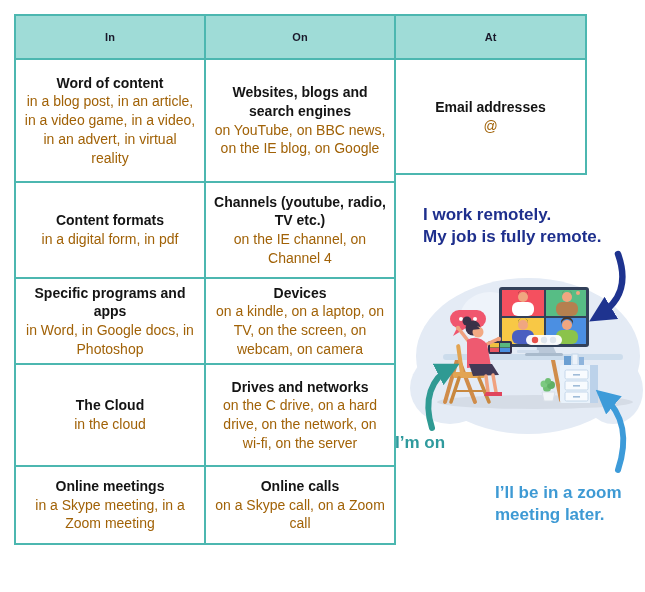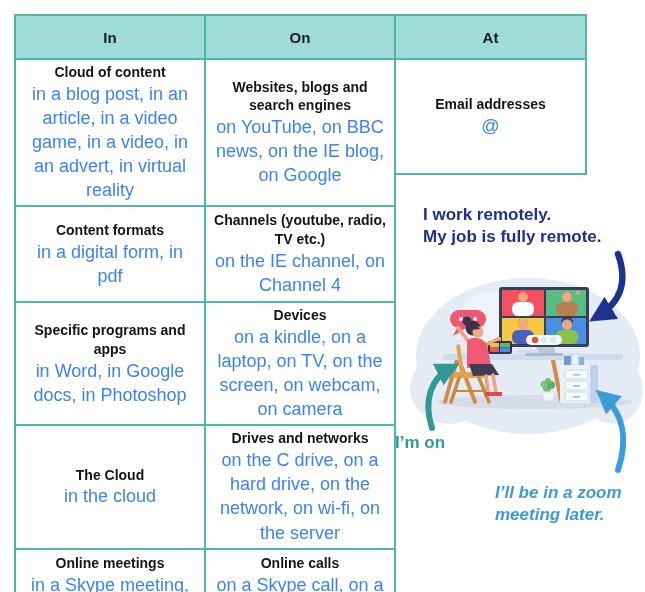--- a/index.html
+++ b/index.html
@@ -8,7 +8,7 @@
 
   table.prep { border-collapse: collapse; position: absolute; table-layout: fixed; background: #fff; }
   table.prep th, table.prep td { border: 2px solid #4cb7b0; text-align: center; vertical-align: middle; padding: 3px 8px; }
-  table.prep th { background: #9fdcd7; color: #1a1a2b; font-size: 15px; font-weight: bold; }
+  table.prep th { background: #9fdcd7; color: #1a1a2b; font-size: 11px; font-weight: bold; }
   .main-table { left: 14px; top: 14px; width: 382px; }
   .at-table { left: 394px; top: 14px; width: 193px; }
   .cell-title { font-weight: bold; font-size: 14px; color: #141414; line-height: 1.34; }

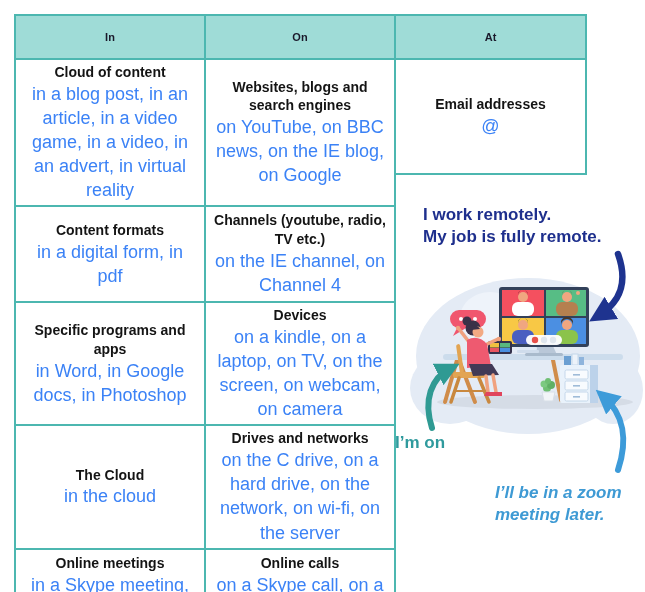--- a/index.html
+++ b/index.html
@@ -38,7 +38,7 @@
     </tr>
     <tr style="height:123px">
       <td>
-        <div class="cell-title">Cloud of content</div>
+        <div class="cell-title">Word of content</div>
         <div class="cell-body">in a blog post, in an article, in a video game, in a video, in an advert, in virtual reality</div>
       </td>
       <td>

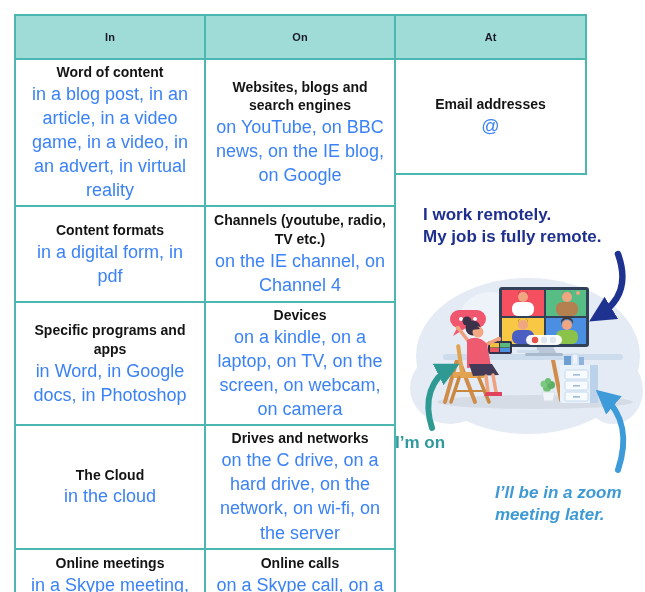--- a/index.html
+++ b/index.html
@@ -12,7 +12,7 @@
   .main-table { left: 14px; top: 14px; width: 382px; }
   .at-table { left: 394px; top: 14px; width: 193px; }
   .cell-title { font-weight: bold; font-size: 14px; color: #141414; line-height: 1.34; }
-  .cell-body  { font-size: 18px; color: #3b82f6; line-height: 1.34; }
+  .cell-body  { font-size: 14px; color: #a16207; line-height: 1.34; }
 
   .illustration-area { position: absolute; left: 395px; top: 188px; width: 250px; height: 404px; }
   .illustration-area svg { position: absolute; inset: 0; }

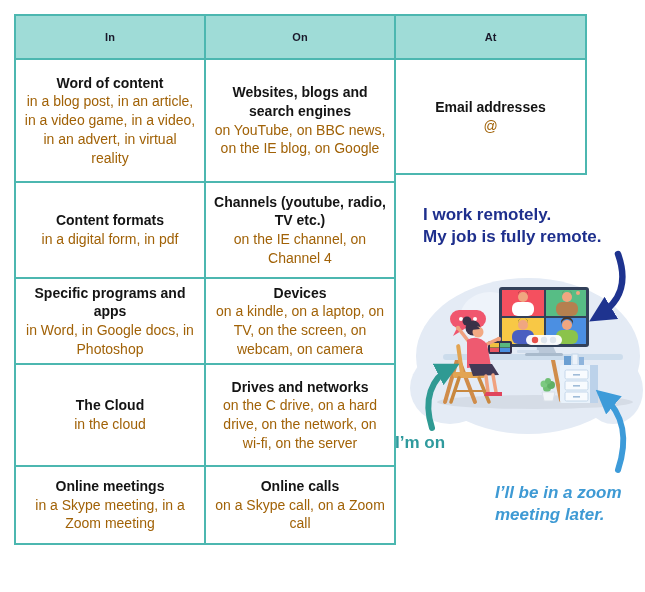--- a/index.html
+++ b/index.html
@@ -19,7 +19,7 @@
   .note { position: absolute; font-weight: bold; font-size: 17px; line-height: 1.32; text-align: left; }
   .note-remote { top: 16px; left: 28px; width: 220px; color: #1e2f8d; }
   .note-skype  { top: 244px; left: 0px;  width: 125px; color: #2f9a9d; }
-  .note-zoom   { top: 294px; left: 100px; width: 150px; color: #3e9ad4; font-style: italic; }
+  .note-zoom   { top: 294px; left: 100px; width: 150px; color: #3e9ad4; }
 </style>
 </head>
 <body>

